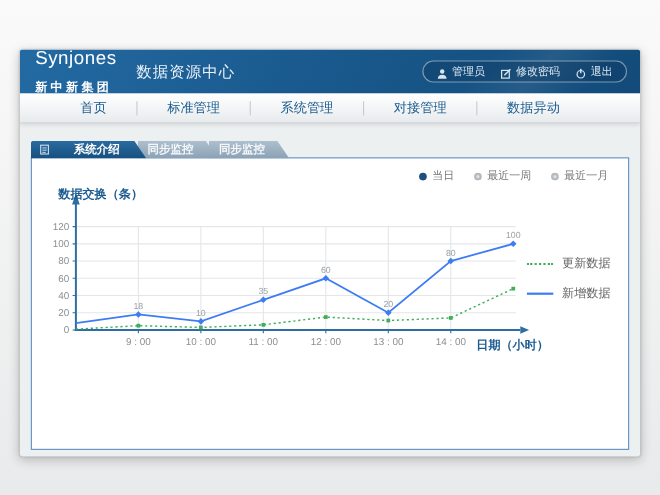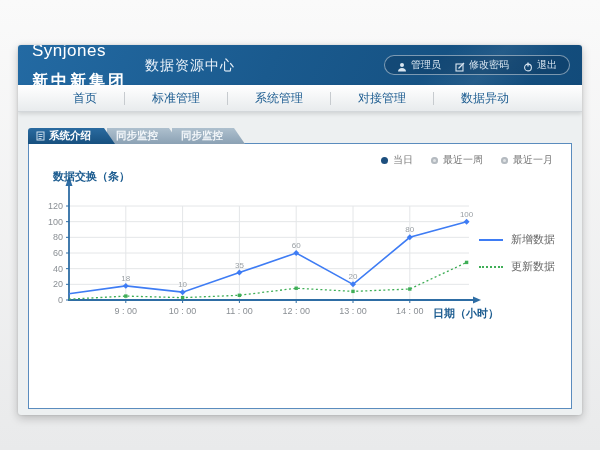--- a/index.html
+++ b/index.html
@@ -28,7 +28,7 @@
   }
   .logo { margin-left:14px; line-height:1; color:#fff; }
   .logo .l1 { font-size:17px; font-weight:normal; letter-spacing:.5px; }
-  .logo .l2 { font-size:16px; font-weight:bold; letter-spacing:3px; margin-top:14px; }
+  .logo .l2 { font-size:11px; font-weight:bold; letter-spacing:3px; margin-top:14px; }
   .app-title { color:#eaf2fa; font-size:14px; margin:2px 0 0 18px; letter-spacing:1px; }
   .user-pill {
     position:absolute; right:12px; top:10px; height:20px;

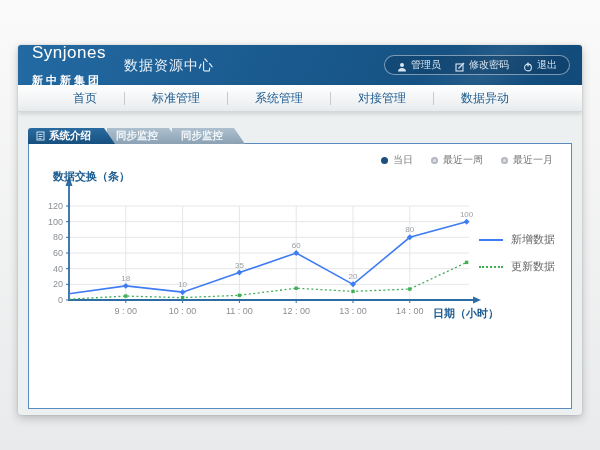--- a/index.html
+++ b/index.html
@@ -55,7 +55,7 @@
   .content { position:relative; height:303px; }
   .tabs { position:absolute; left:10px; top:16px; display:flex; height:16px; }
   .tab {
-    height:16px; display:flex; align-items:center; gap:4px;
+    height:16px; display:flex; align-items:center; gap:22px;
     font-size:10.5px; font-weight:bold; color:#fff; cursor:pointer; white-space:nowrap;
     clip-path:polygon(0 0, calc(100% - 11px) 0, 100% 100%, 0 100%);
     padding:0 22px 0 9px;

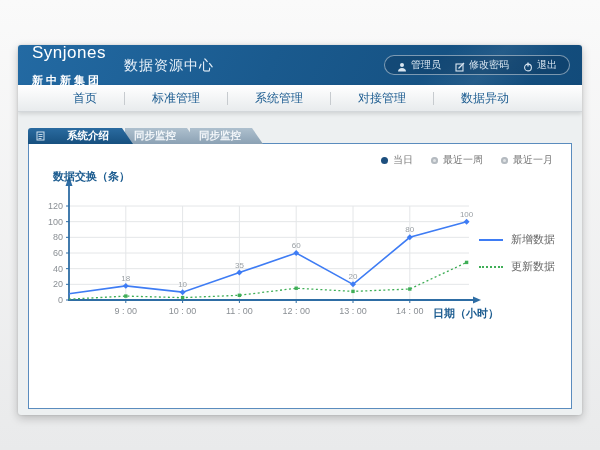--- a/index.html
+++ b/index.html
@@ -245,13 +245,13 @@
 
       <div class="legend">
         <div class="legend-item">
+          <span class="legend-line dotted"></span>
+          <span>更新数据</span>
+        </div>
+        <div class="legend-item">
           <span class="legend-line solid"></span>
           <span>新增数据</span>
         </div>
-        <div class="legend-item">
-          <span class="legend-line dotted"></span>
-          <span>更新数据</span>
-        </div>
       </div>
 
 

